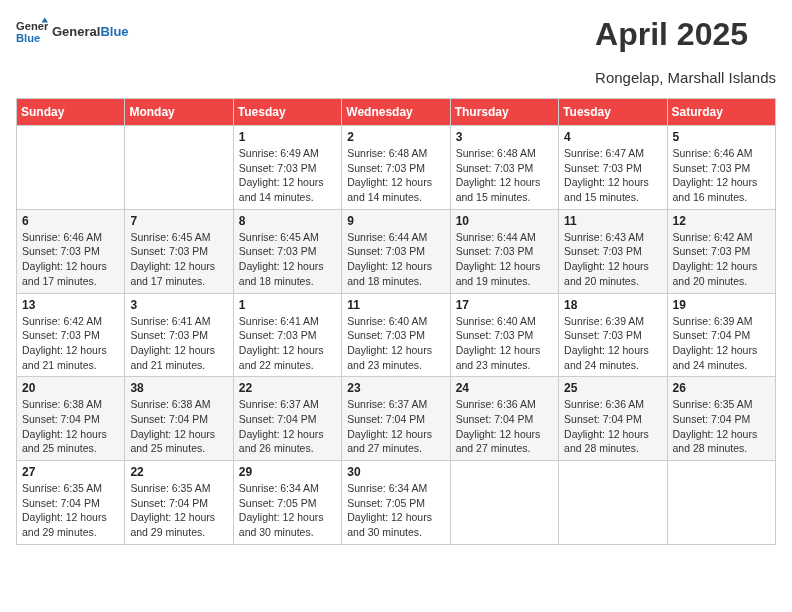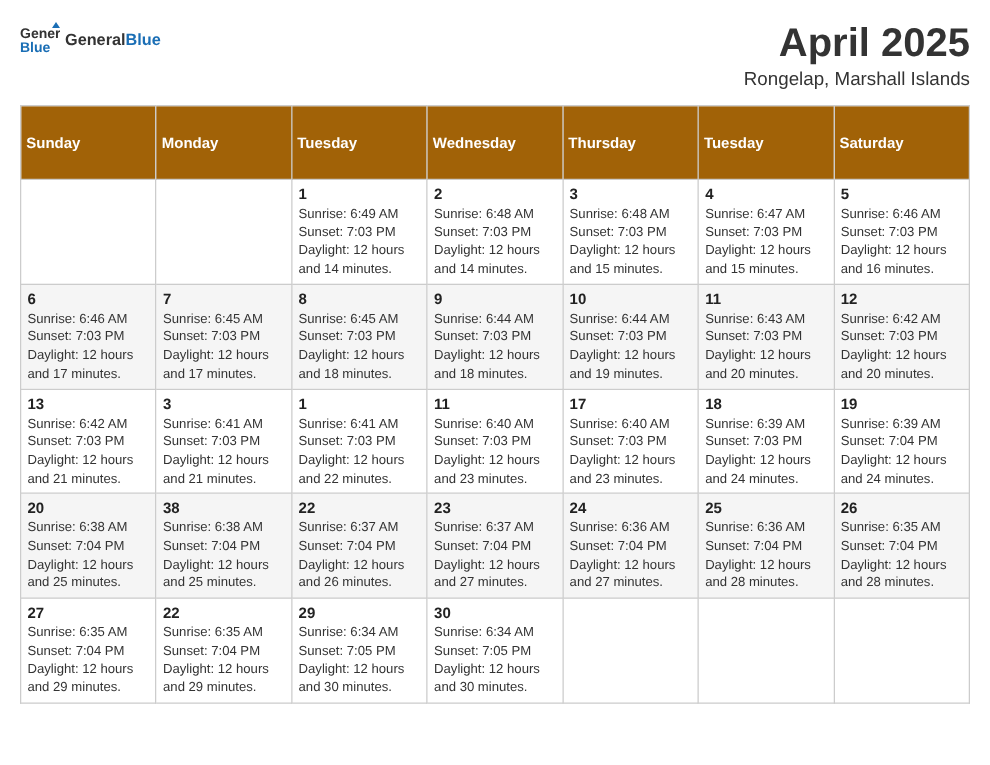--- a/index.html
+++ b/index.html
@@ -26,7 +26,7 @@
       margin-right: 4px;
     }
     .title-block {
-      text-align: right;
+      text-align: left;
     }
     .month-title {
       font-size: 32px;

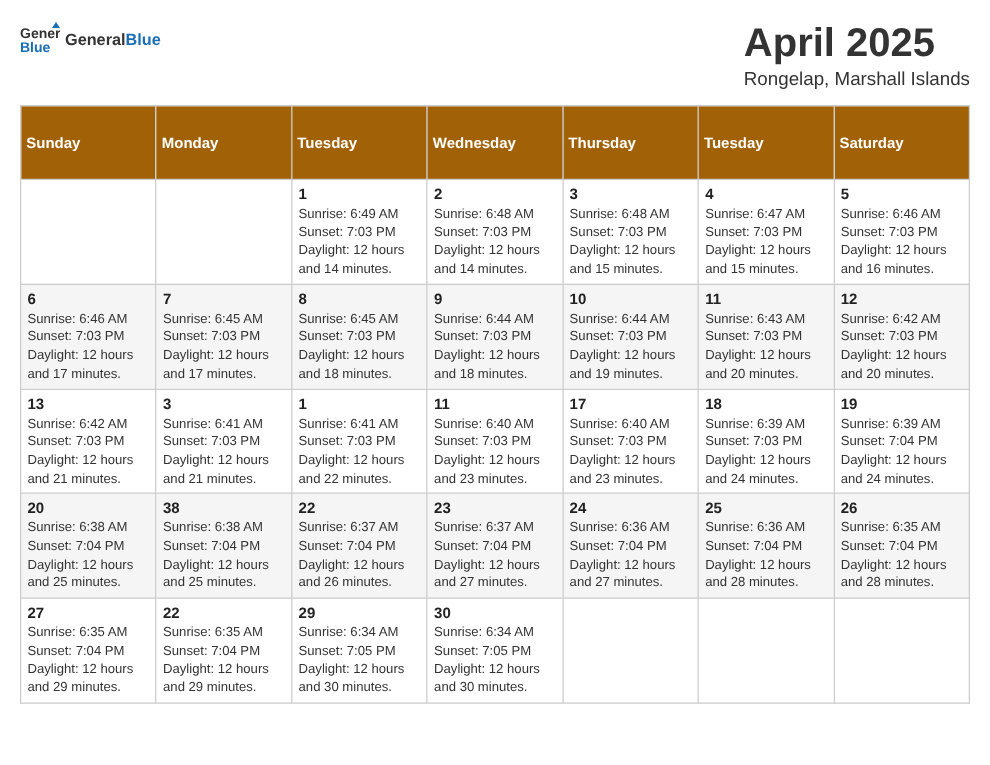--- a/index.html
+++ b/index.html
@@ -36,7 +36,7 @@
     .location {
       font-size: 15px;
       color: #333;
-      margin-top: 2px;
+      margin-top: 16px;
     }
     table {
       width: 100%;

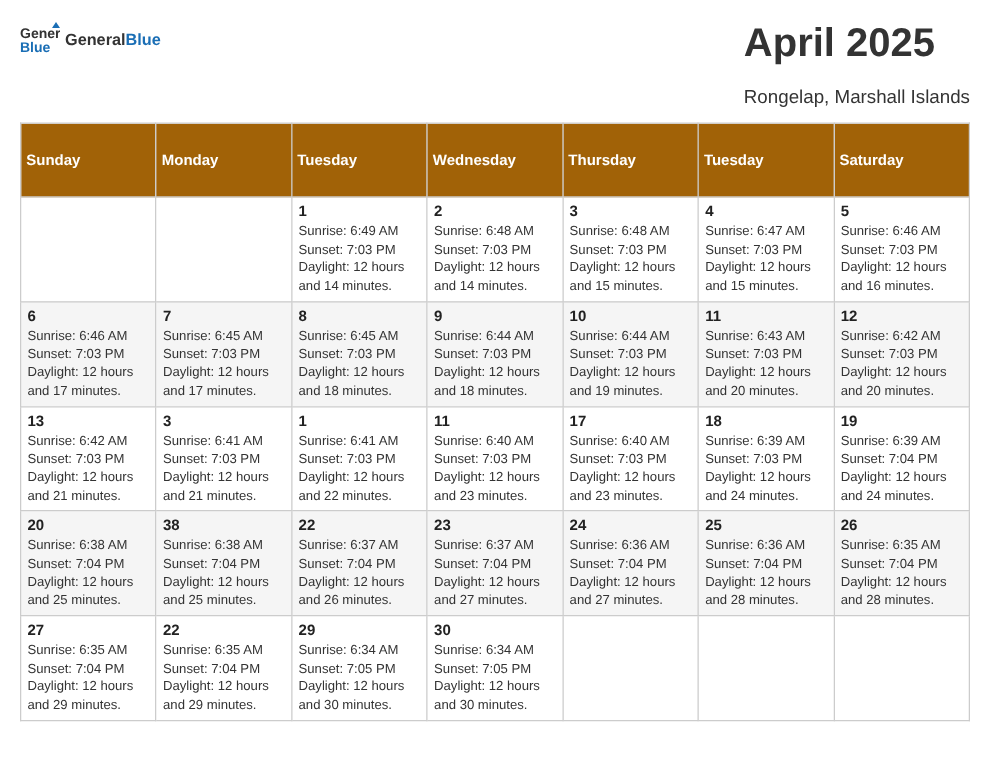--- a/index.html
+++ b/index.html
@@ -44,9 +44,9 @@
       font-size: 11px;
     }
     thead tr th {
-      background-color: #a16207;
+      background-color: #ef4444;
       color: white;
-      padding: 22px 4px;
+      padding: 6px 4px;
       text-align: left;
       font-size: 12px;
       font-weight: bold;

